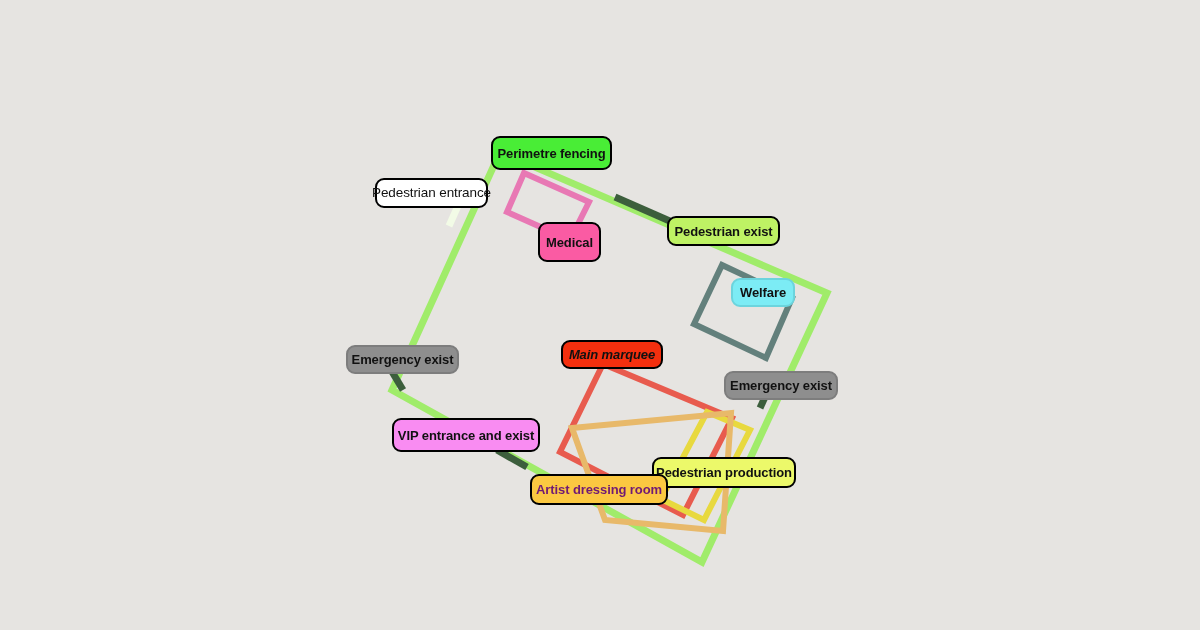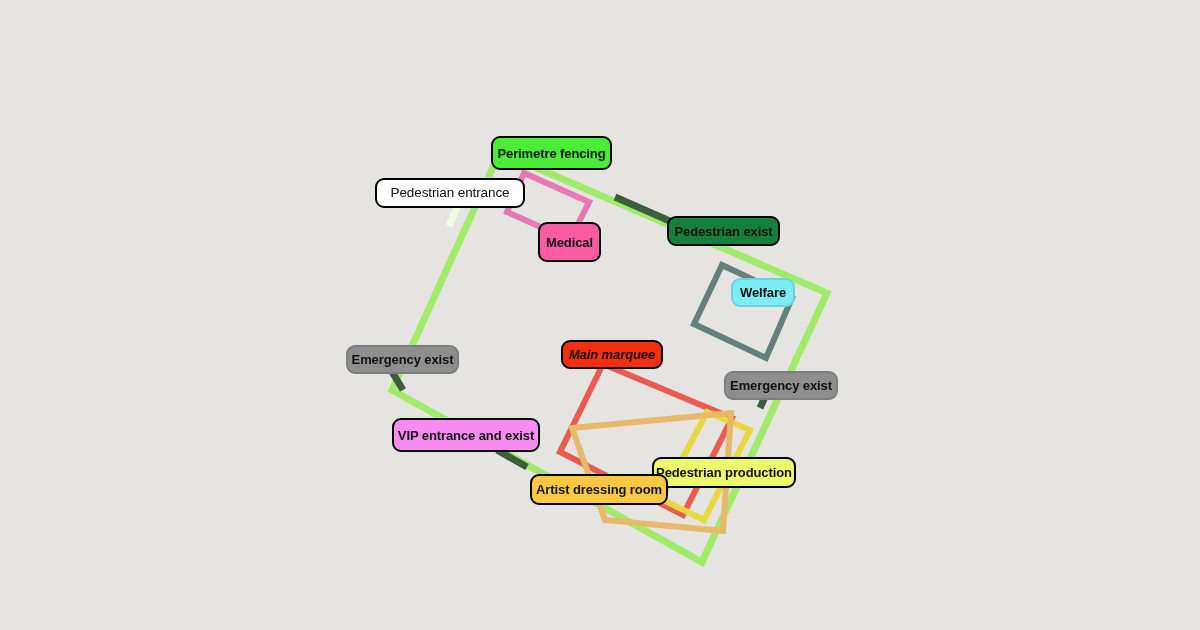--- a/index.html
+++ b/index.html
@@ -72,7 +72,7 @@
       <div class="map-label" style="left: 455px; top: 136px; width: 121px; height: 34px; background: rgb(73, 237, 54); border-color: rgb(0, 0, 0); color: rgb(17, 17, 17); margin-left: 36px;">
         <span>Perimetre fencing</span>
       </div>
-      <div class="map-label plain" style="left: 375px; top: 178px; width: 150px; height: 30px; background: rgb(255, 255, 255); border-color: rgb(0, 0, 0); color: rgb(17, 17, 17);">
+      <div class="map-label plain" style="left: 375px; top: 178px; width: 113px; height: 30px; background: rgb(255, 255, 255); border-color: rgb(0, 0, 0); color: rgb(17, 17, 17);">
         <span>Pedestrian entrance</span>
       </div>
       <div class="map-label" style="left: 538px; top: 222px; width: 63px; height: 40px; background: rgb(250, 91, 163); border-color: rgb(0, 0, 0); color: rgb(17, 17, 17);">

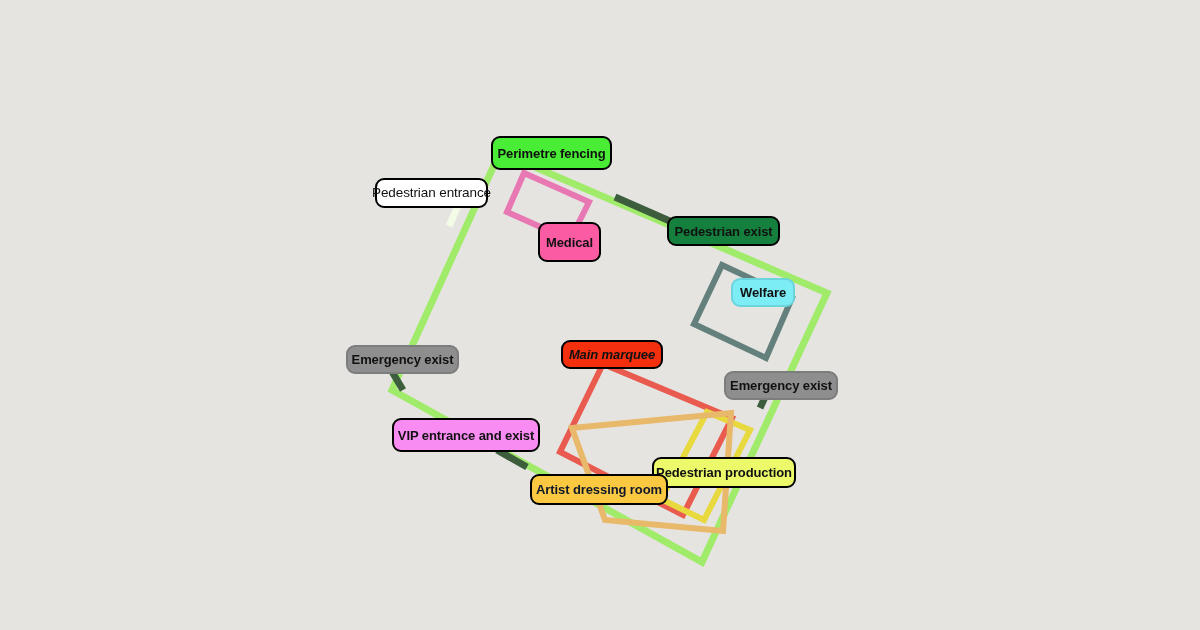--- a/index.html
+++ b/index.html
@@ -78,7 +78,7 @@
       <div class="map-label" style="left: 538px; top: 222px; width: 63px; height: 40px; background: rgb(250, 91, 163); border-color: rgb(0, 0, 0); color: rgb(17, 17, 17);">
         <span>Medical</span>
       </div>
-      <div class="map-label" style="left: 667px; top: 216px; width: 113px; height: 30px; background: #15803d; border-color: rgb(0, 0, 0); color: rgb(17, 17, 17);">
+      <div class="map-label" style="left: 667px; top: 216px; width: 113px; height: 30px; background: #bef264; border-color: rgb(0, 0, 0); color: rgb(17, 17, 17);">
         <span>Pedestrian exist</span>
       </div>
       <div class="map-label" style="left: 686px; top: 278px; width: 64px; height: 29px; background: rgb(124, 236, 245); border-color: rgb(108, 212, 221); color: rgb(17, 17, 17); margin-left: 45px;">

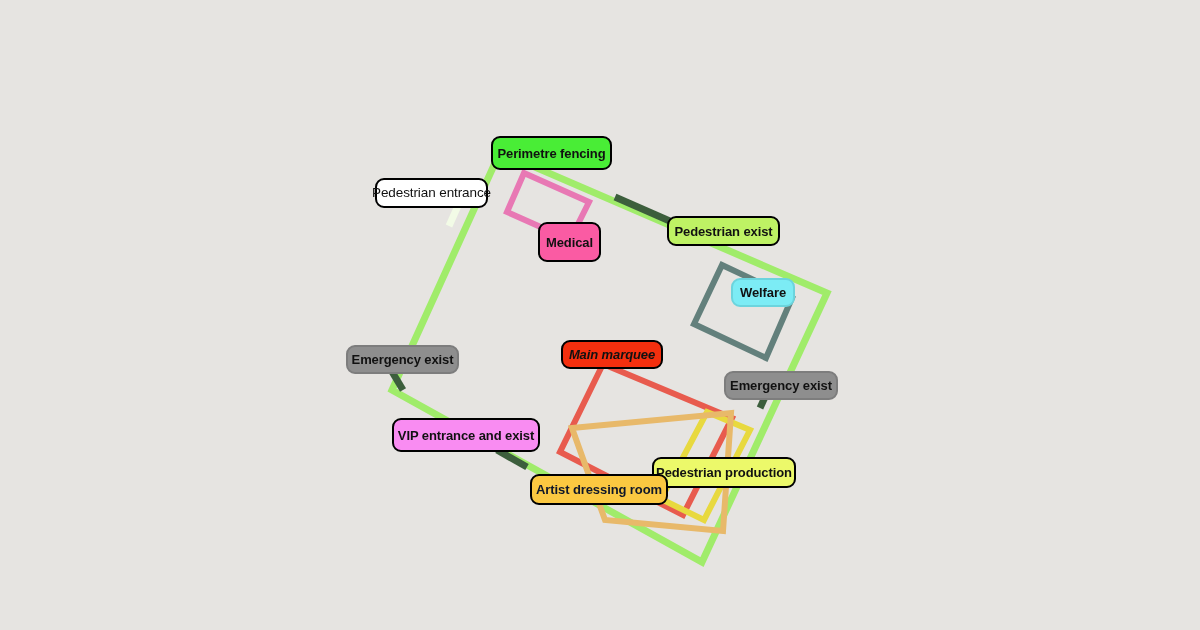--- a/index.html
+++ b/index.html
@@ -99,7 +99,7 @@
       <div class="map-label" style="left: 652px; top: 457px; width: 144px; height: 31px; background: rgb(236, 249, 106); border-color: rgb(0, 0, 0); color: rgb(17, 17, 17);">
         <span>Pedestrian production</span>
       </div>
-      <div class="map-label" style="left: 530px; top: 474px; width: 138px; height: 31px; background: rgb(251, 200, 65); border-color: rgb(0, 0, 0); color: #0f172a;">
+      <div class="map-label" style="left: 530px; top: 474px; width: 138px; height: 31px; background: rgb(251, 200, 65); border-color: rgb(0, 0, 0); color: #701a75;">
         <span>Artist dressing room</span>
       </div>
     </div>

